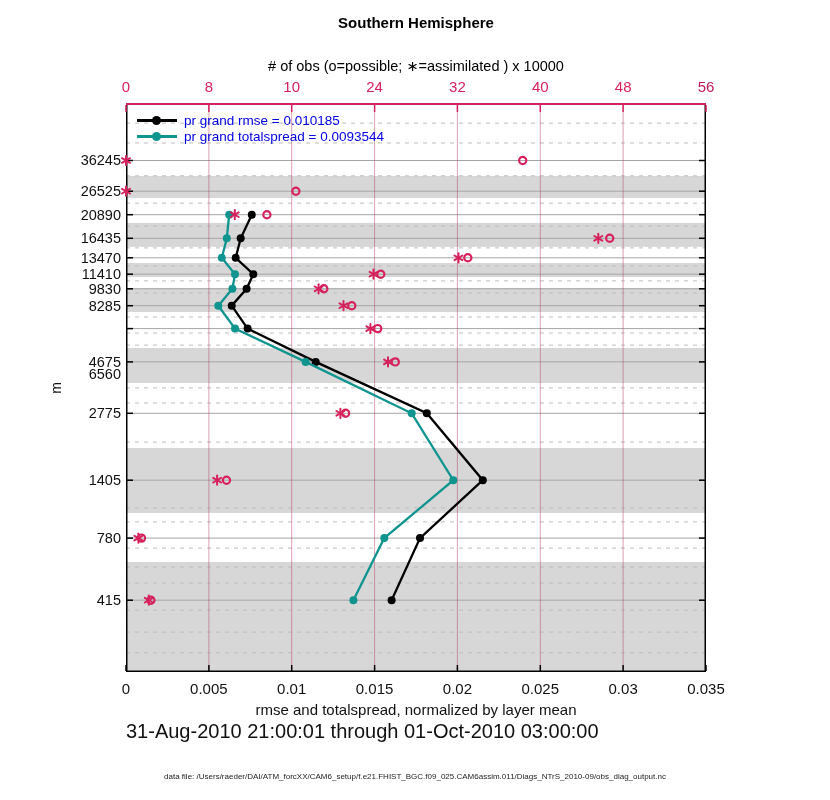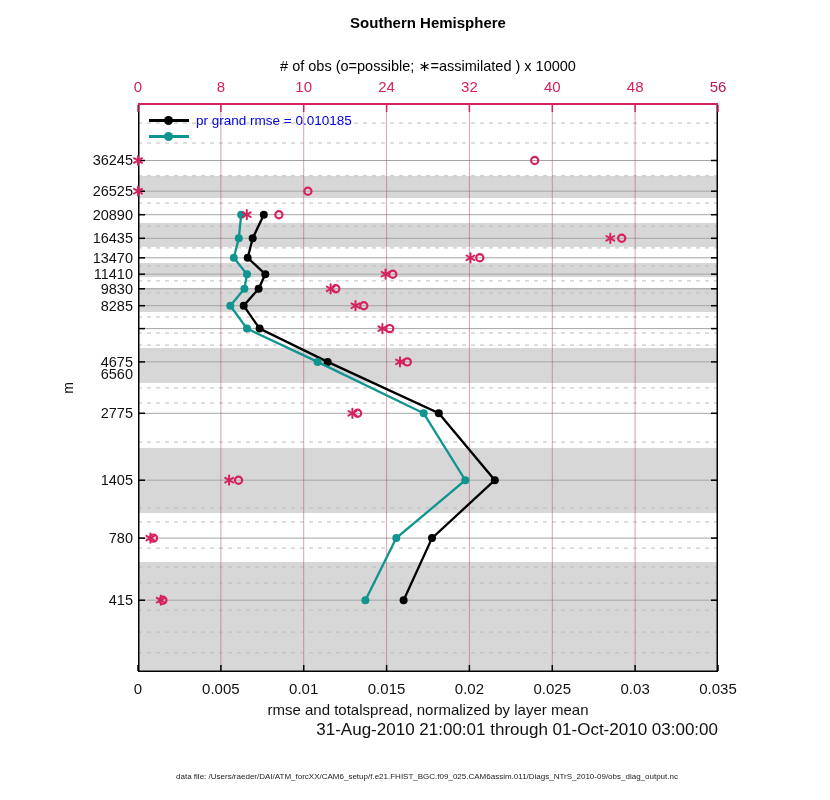--- a/index.html
+++ b/index.html
@@ -5,7 +5,7 @@
   html,body{margin:0;padding:0;background:#ffffff;}
   body{width:830px;height:800px;position:relative;overflow:hidden;
        font-family:"Liberation Sans","DejaVu Sans",sans-serif;}
-  .fig{position:absolute;left:12px;top:0;width:666px;height:800px;}
+  .fig{position:absolute;left:0;top:0;width:666px;height:800px;}
   .abs{position:absolute;}
   .title1,.title2{left:126px;width:580px;text-align:center;font-weight:bold;
        font-size:15px;color:#000;}

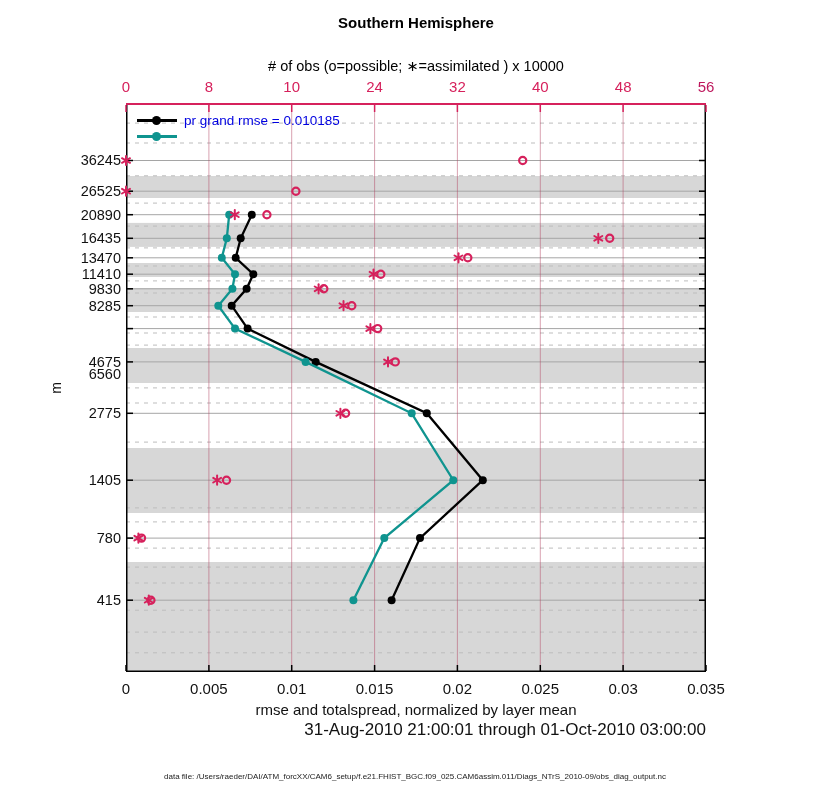--- a/index.html
+++ b/index.html
@@ -275,6 +275,7 @@
         <span class="legend-line" id="legLine1" style="background: rgb(15, 148, 143);"></span>
           <span class="legend-dot" id="legDot1" style="background: rgb(15, 148, 143);"></span>
       </span>
+      <span class="legend-text">pr grand totalspread = 0.0093544</span>
     </div>
   </div>
 

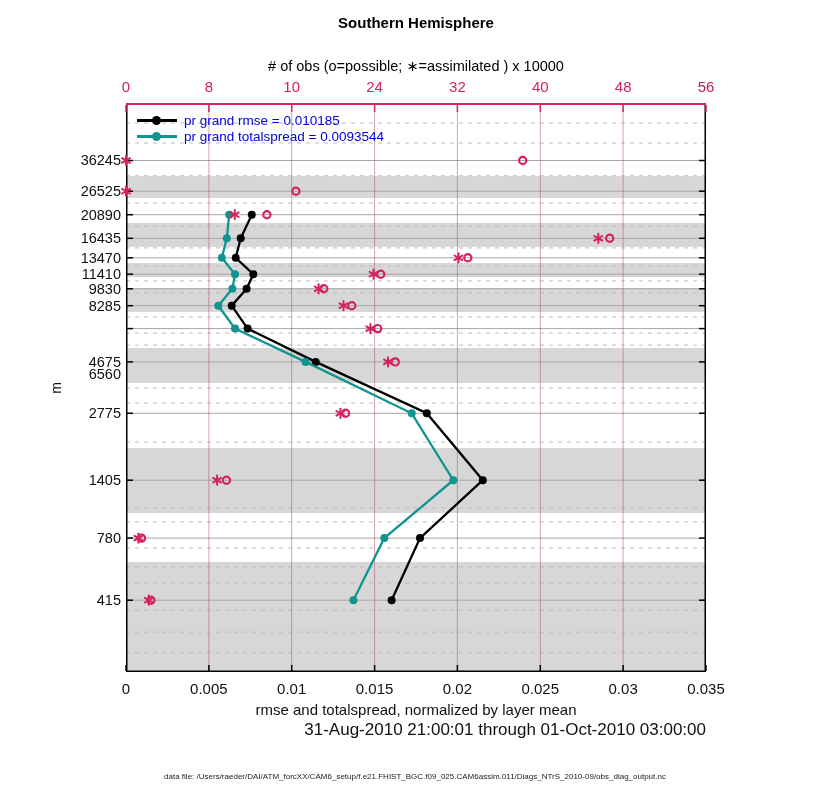--- a/index.html
+++ b/index.html
@@ -13,7 +13,7 @@
   .title2{top:33px;}
   .obs-label{left:126px;width:580px;text-align:center;font-size:14.5px;top:58px;}
   .xlab1{left:126px;width:580px;text-align:center;font-size:15px;top:701px;color:#111;}
-  .xlab2{left:126px;width:580px;text-align:right;font-size:17px;top:720px;color:#111;}
+  .xlab2{left:126px;width:580px;text-align:left;font-size:20px;top:720px;color:#111;}
   .ylab{left:50px;top:380px;font-size:14px;color:#111;transform:rotate(-90deg);
         transform-origin:center;}
   .footer{left:40px;width:750px;text-align:center;top:772px;font-size:8px;color:#222;}

